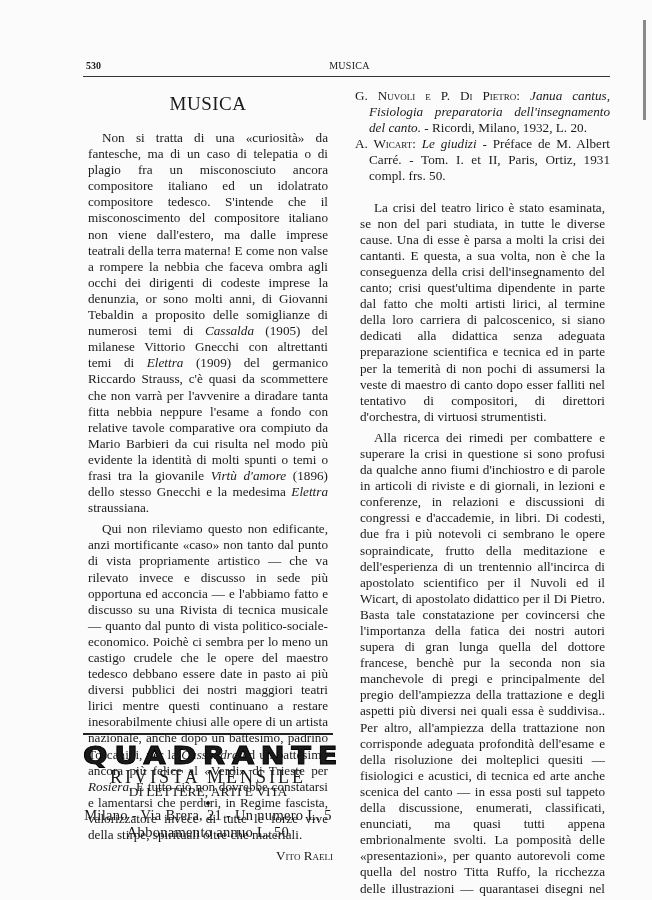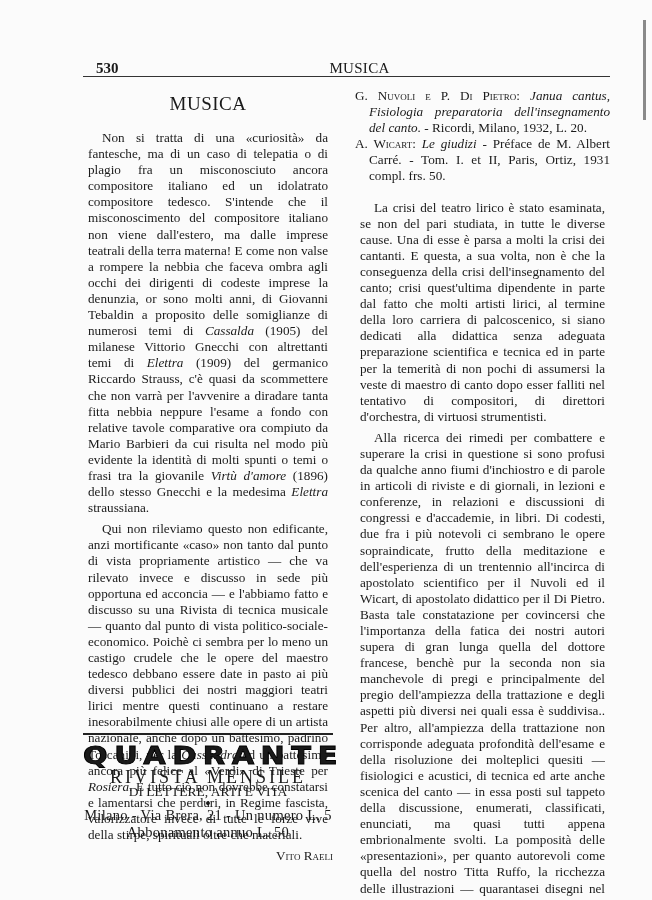--- a/index.html
+++ b/index.html
@@ -15,8 +15,8 @@
       background: #8a8a8a;
     }
     .running-head {
-      position: absolute; left: 96px; top: 58px; width: 527px; height: 20px;
-      font-size: 15px;
+      position: absolute; left: 86px; top: 58px; width: 527px; height: 20px;
+      font-size: 10px;
     }
     .running-head .pageno { position: absolute; left: 0; top: 2px; font-weight: bold; }
     .running-head .rtitle { position: absolute; left: 0; right: 0; top: 2px; text-align: center; letter-spacing: 0.3px; }

